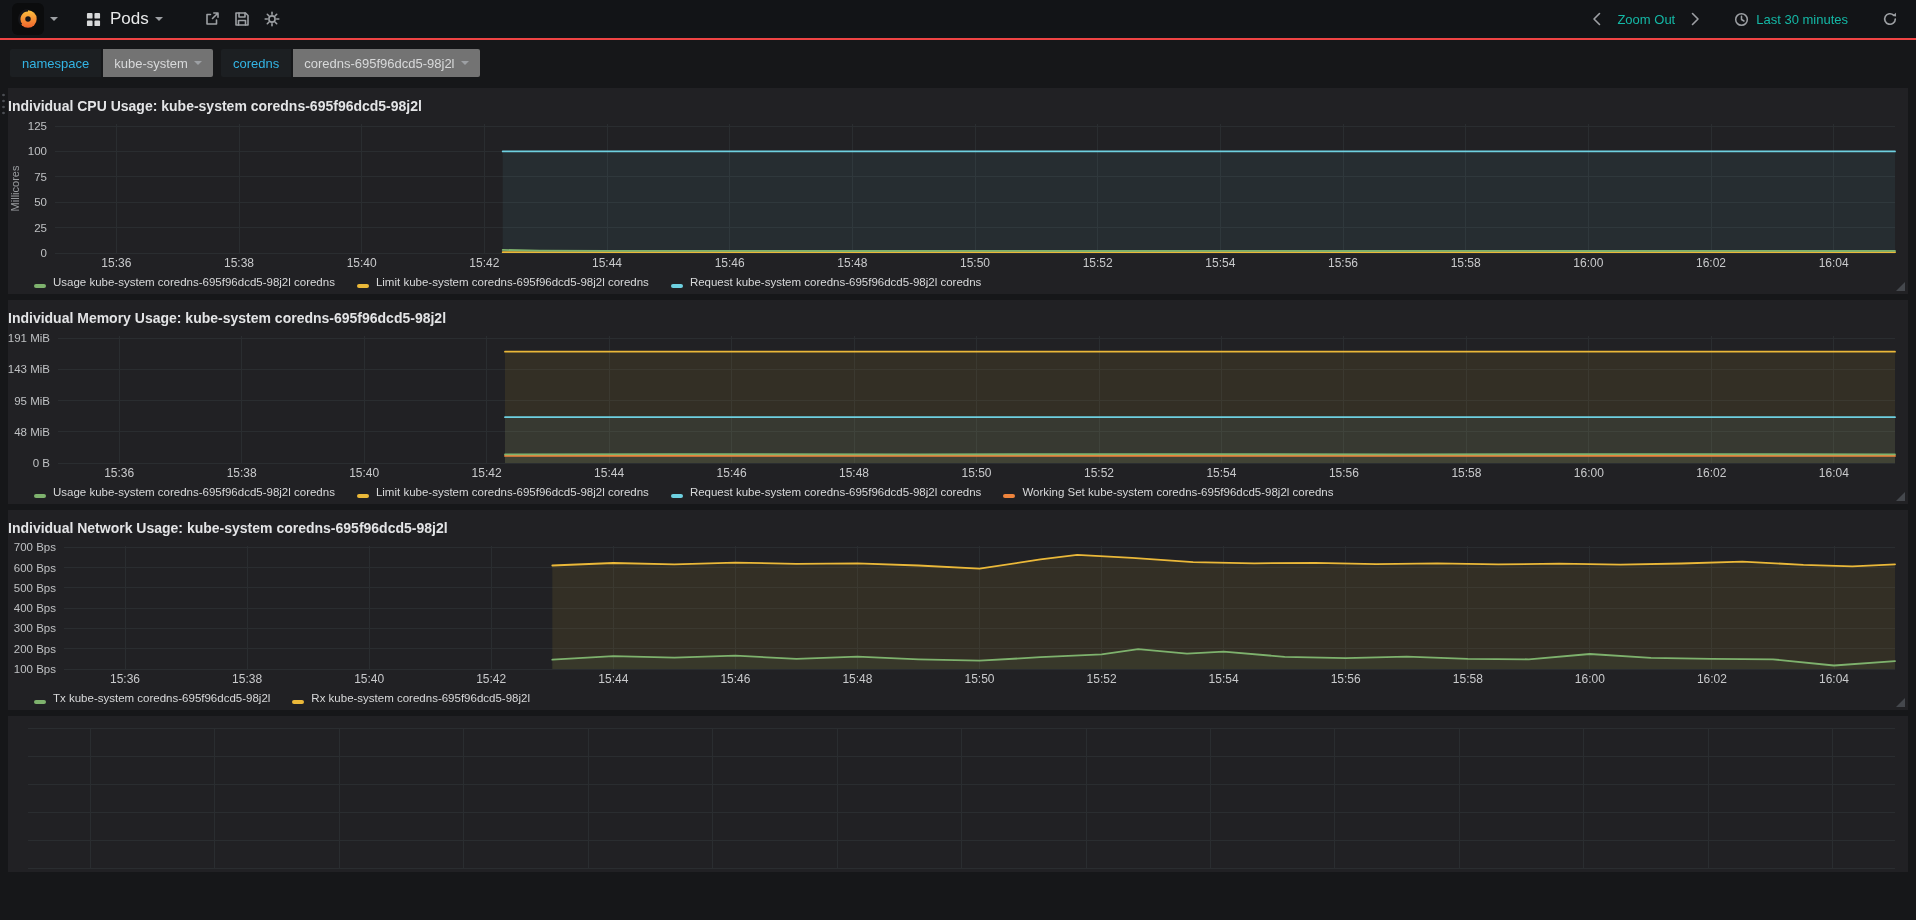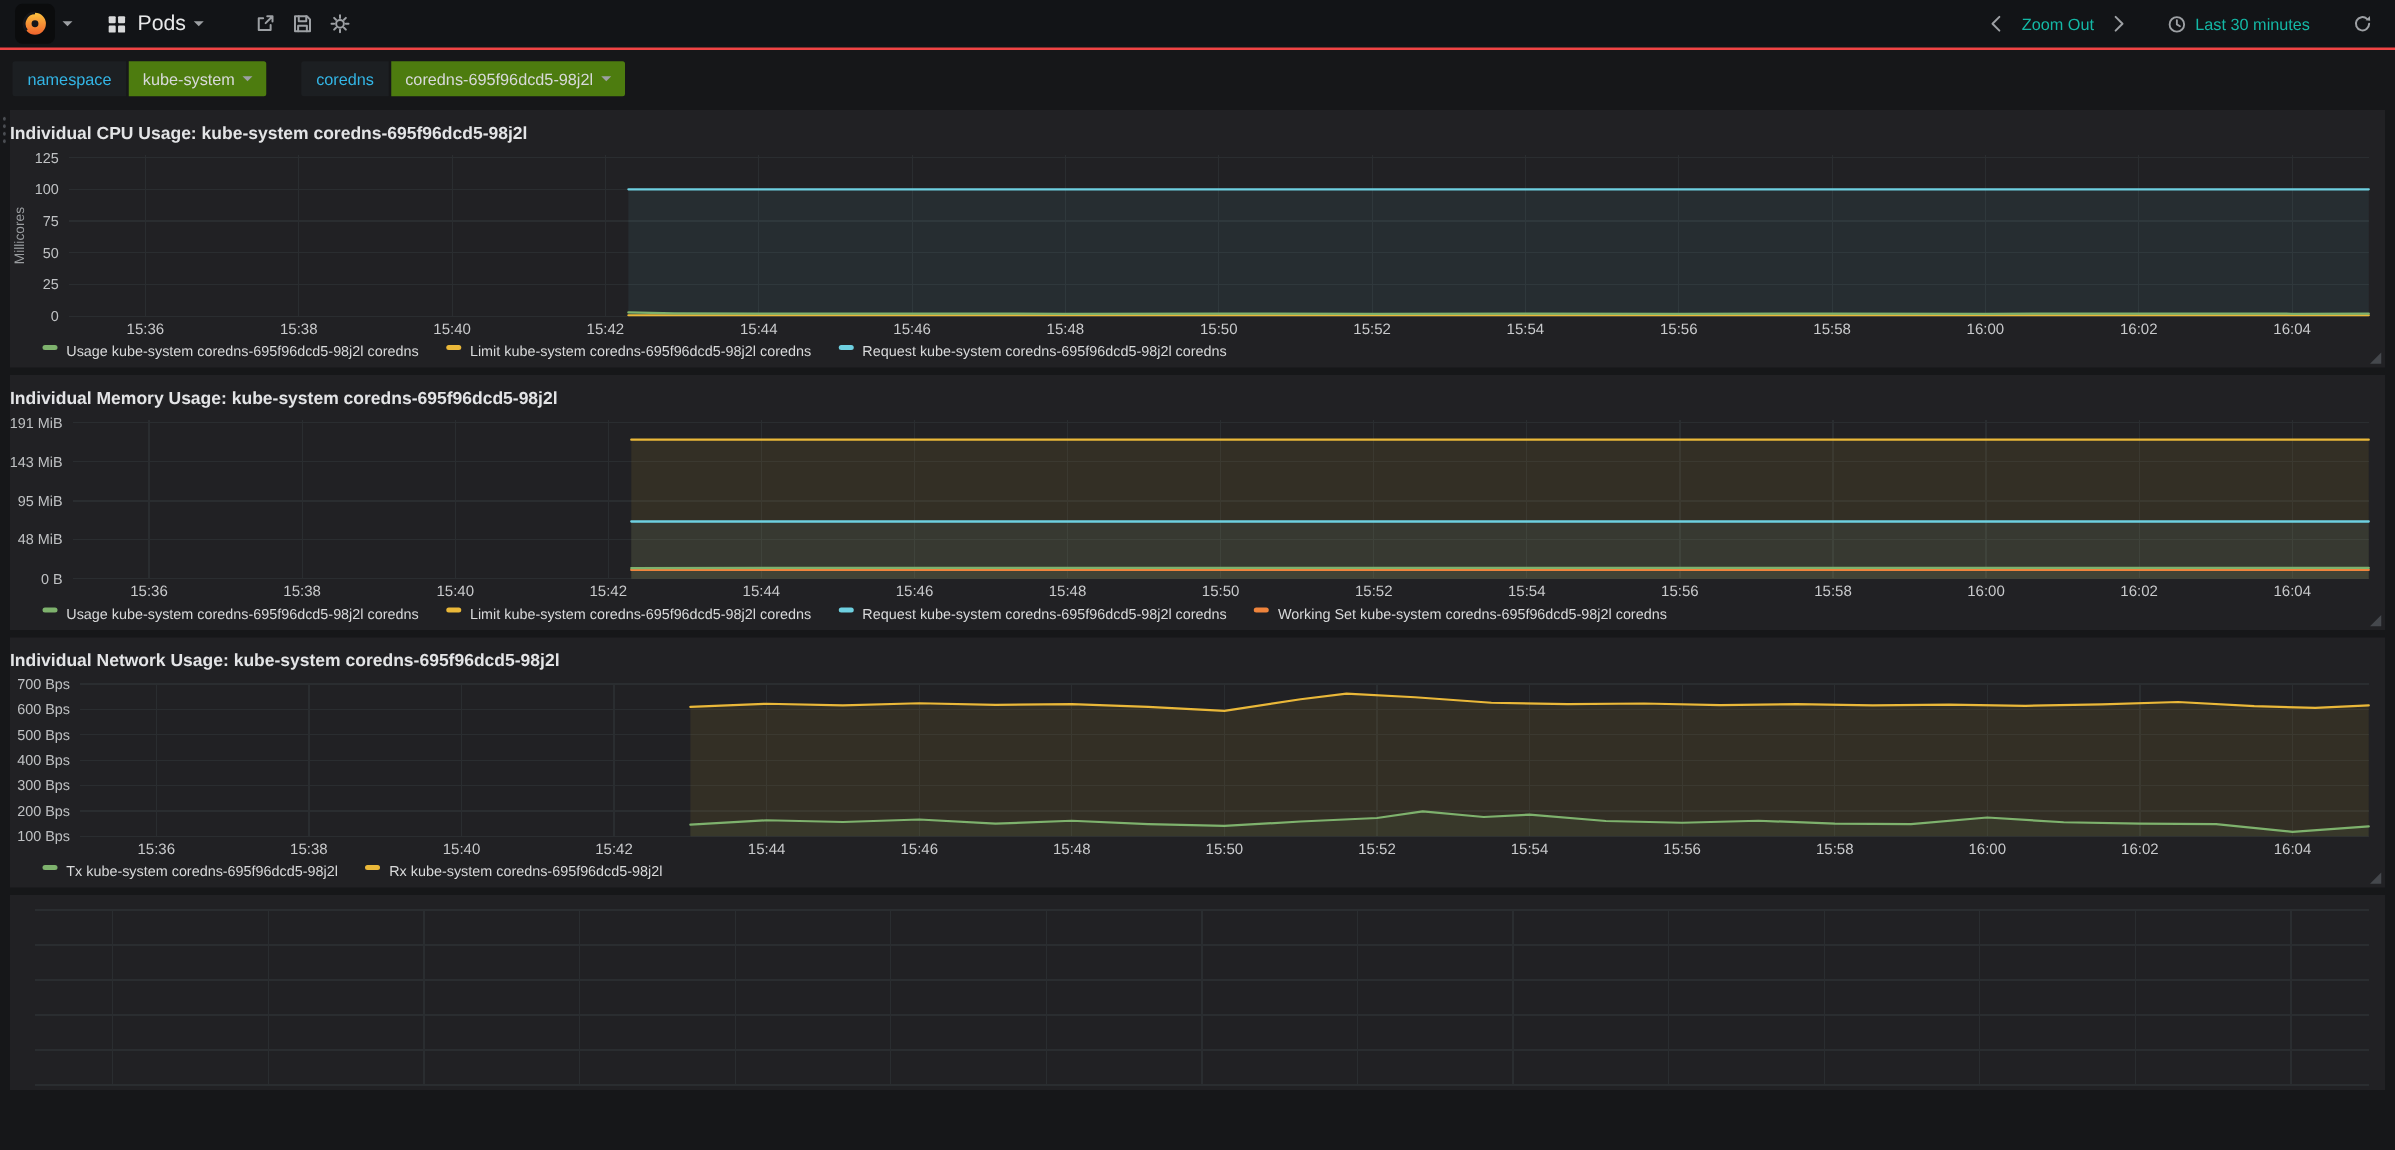--- a/index.html
+++ b/index.html
@@ -26,7 +26,7 @@
   .nav-spacer{width:14px}
 
   
-  .submenu{margin-top:8px;height:30px;display:flex;align-items:center;padding:0 10px;gap:28px}
+  .submenu{margin-top:8px;height:30px;display:flex;align-items:center;padding:0 10px;gap:8px}
   .var-group{display:flex;align-items:center;gap:2px}
   .var-label{background:#1c1f22;color:#33b5e5;font-size:13px;height:28px;
     display:flex;align-items:center;padding:0 12px;border-radius:2px 0 0 2px}

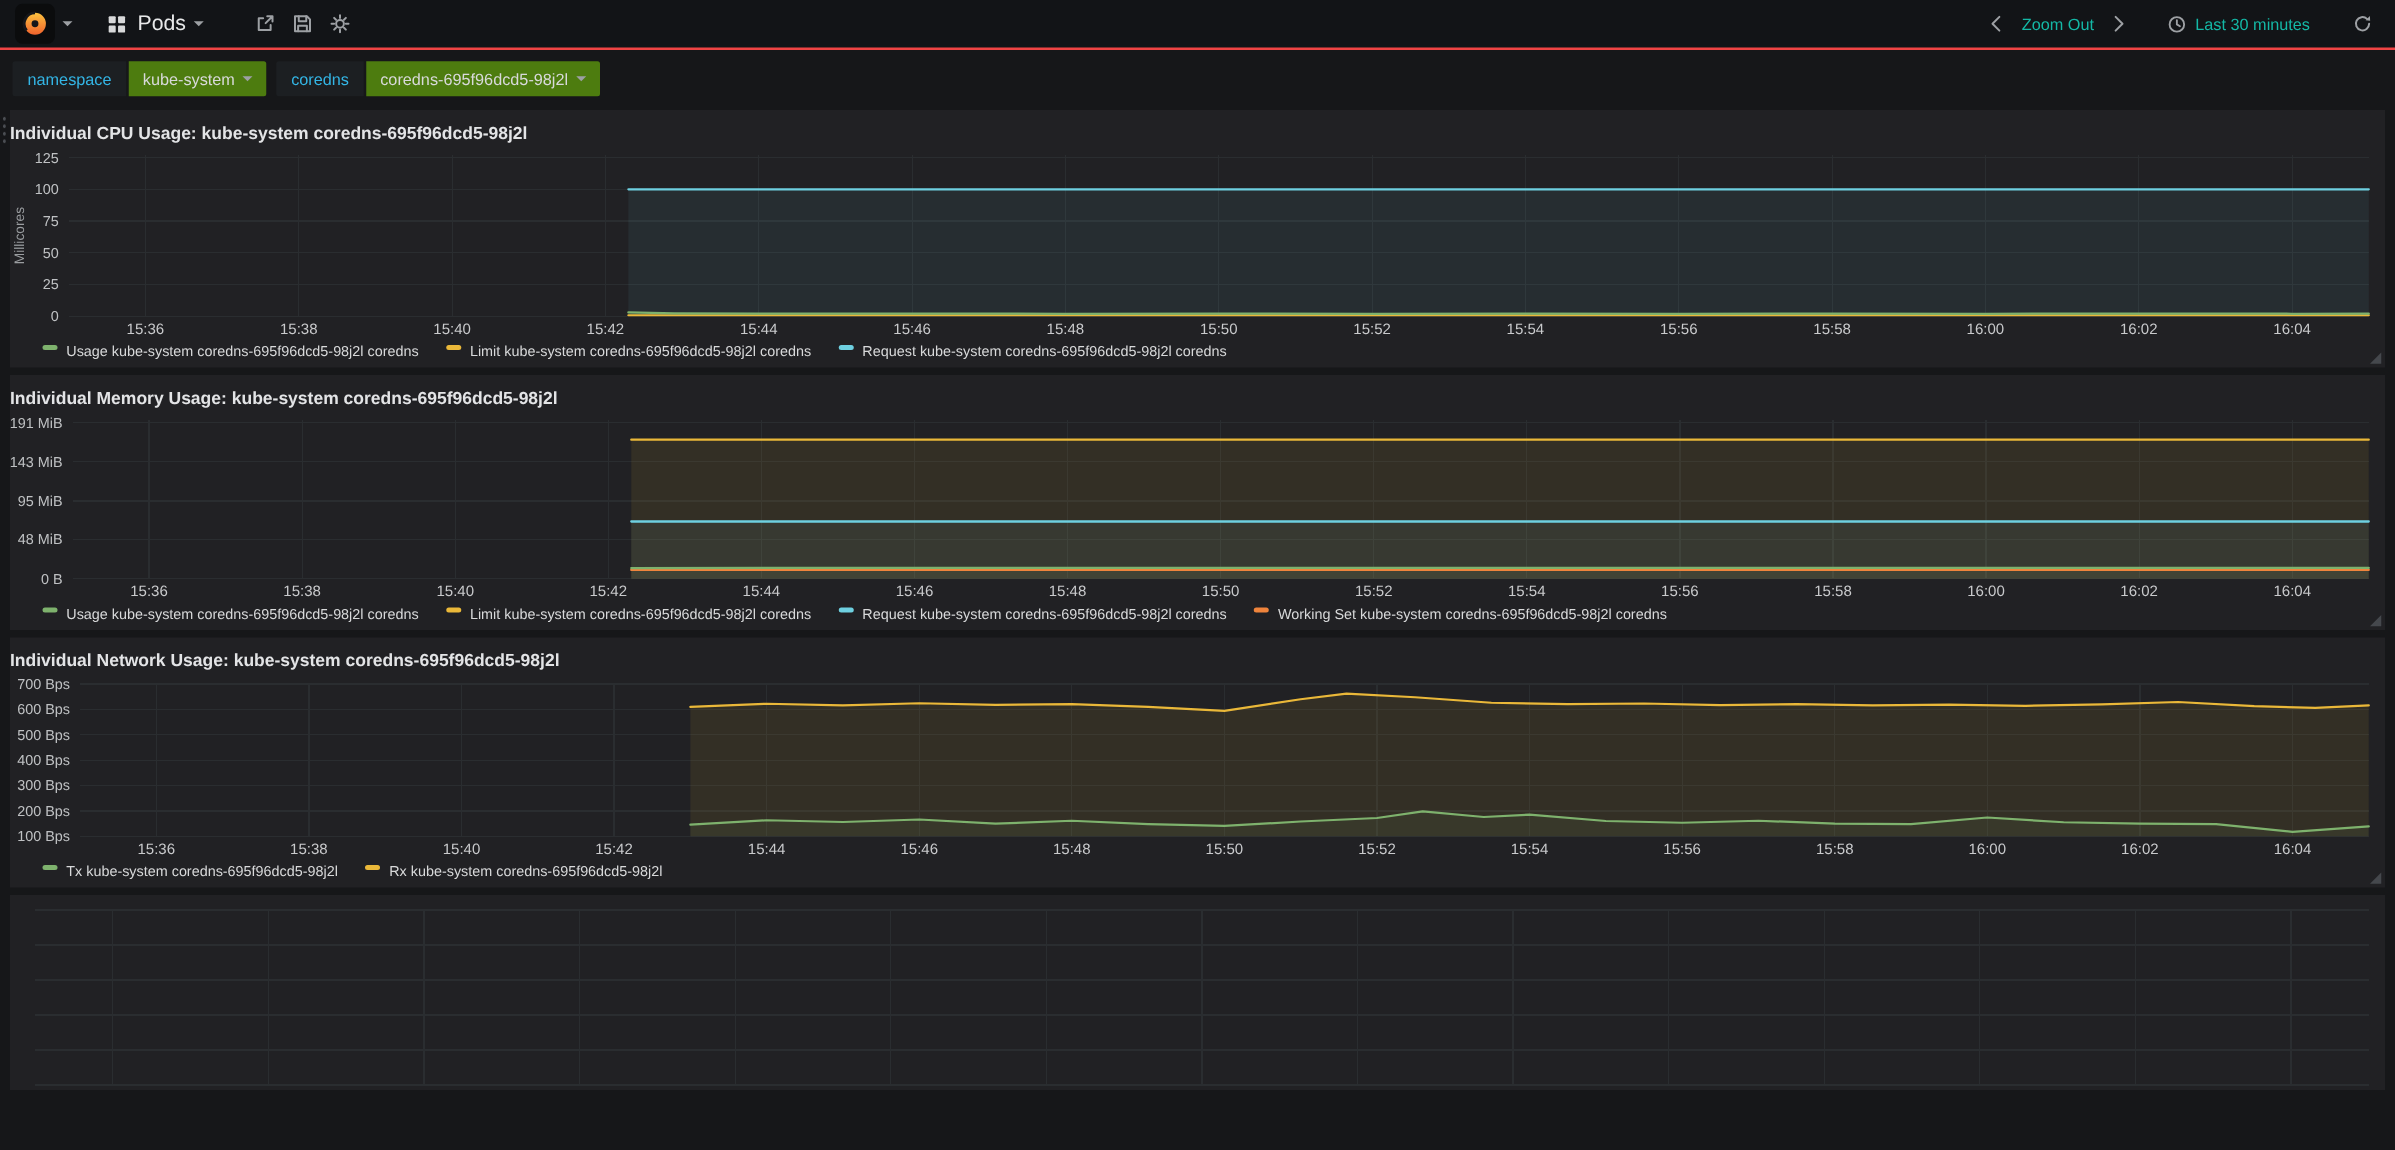--- a/index.html
+++ b/index.html
@@ -30,7 +30,7 @@
   .var-group{display:flex;align-items:center;gap:2px}
   .var-label{background:#1c1f22;color:#33b5e5;font-size:13px;height:28px;
     display:flex;align-items:center;padding:0 12px;border-radius:2px 0 0 2px}
-  .var-value{background:#4d7c0f;color:#d8d9da;font-size:13px;height:28px;border:none;
+  .var-value{background:#737373;color:#d8d9da;font-size:13px;height:28px;border:none;
     cursor:pointer;display:flex;align-items:center;padding:0 11px;border-radius:0 2px 2px 0;
     font-family:"Liberation Sans",sans-serif}
 

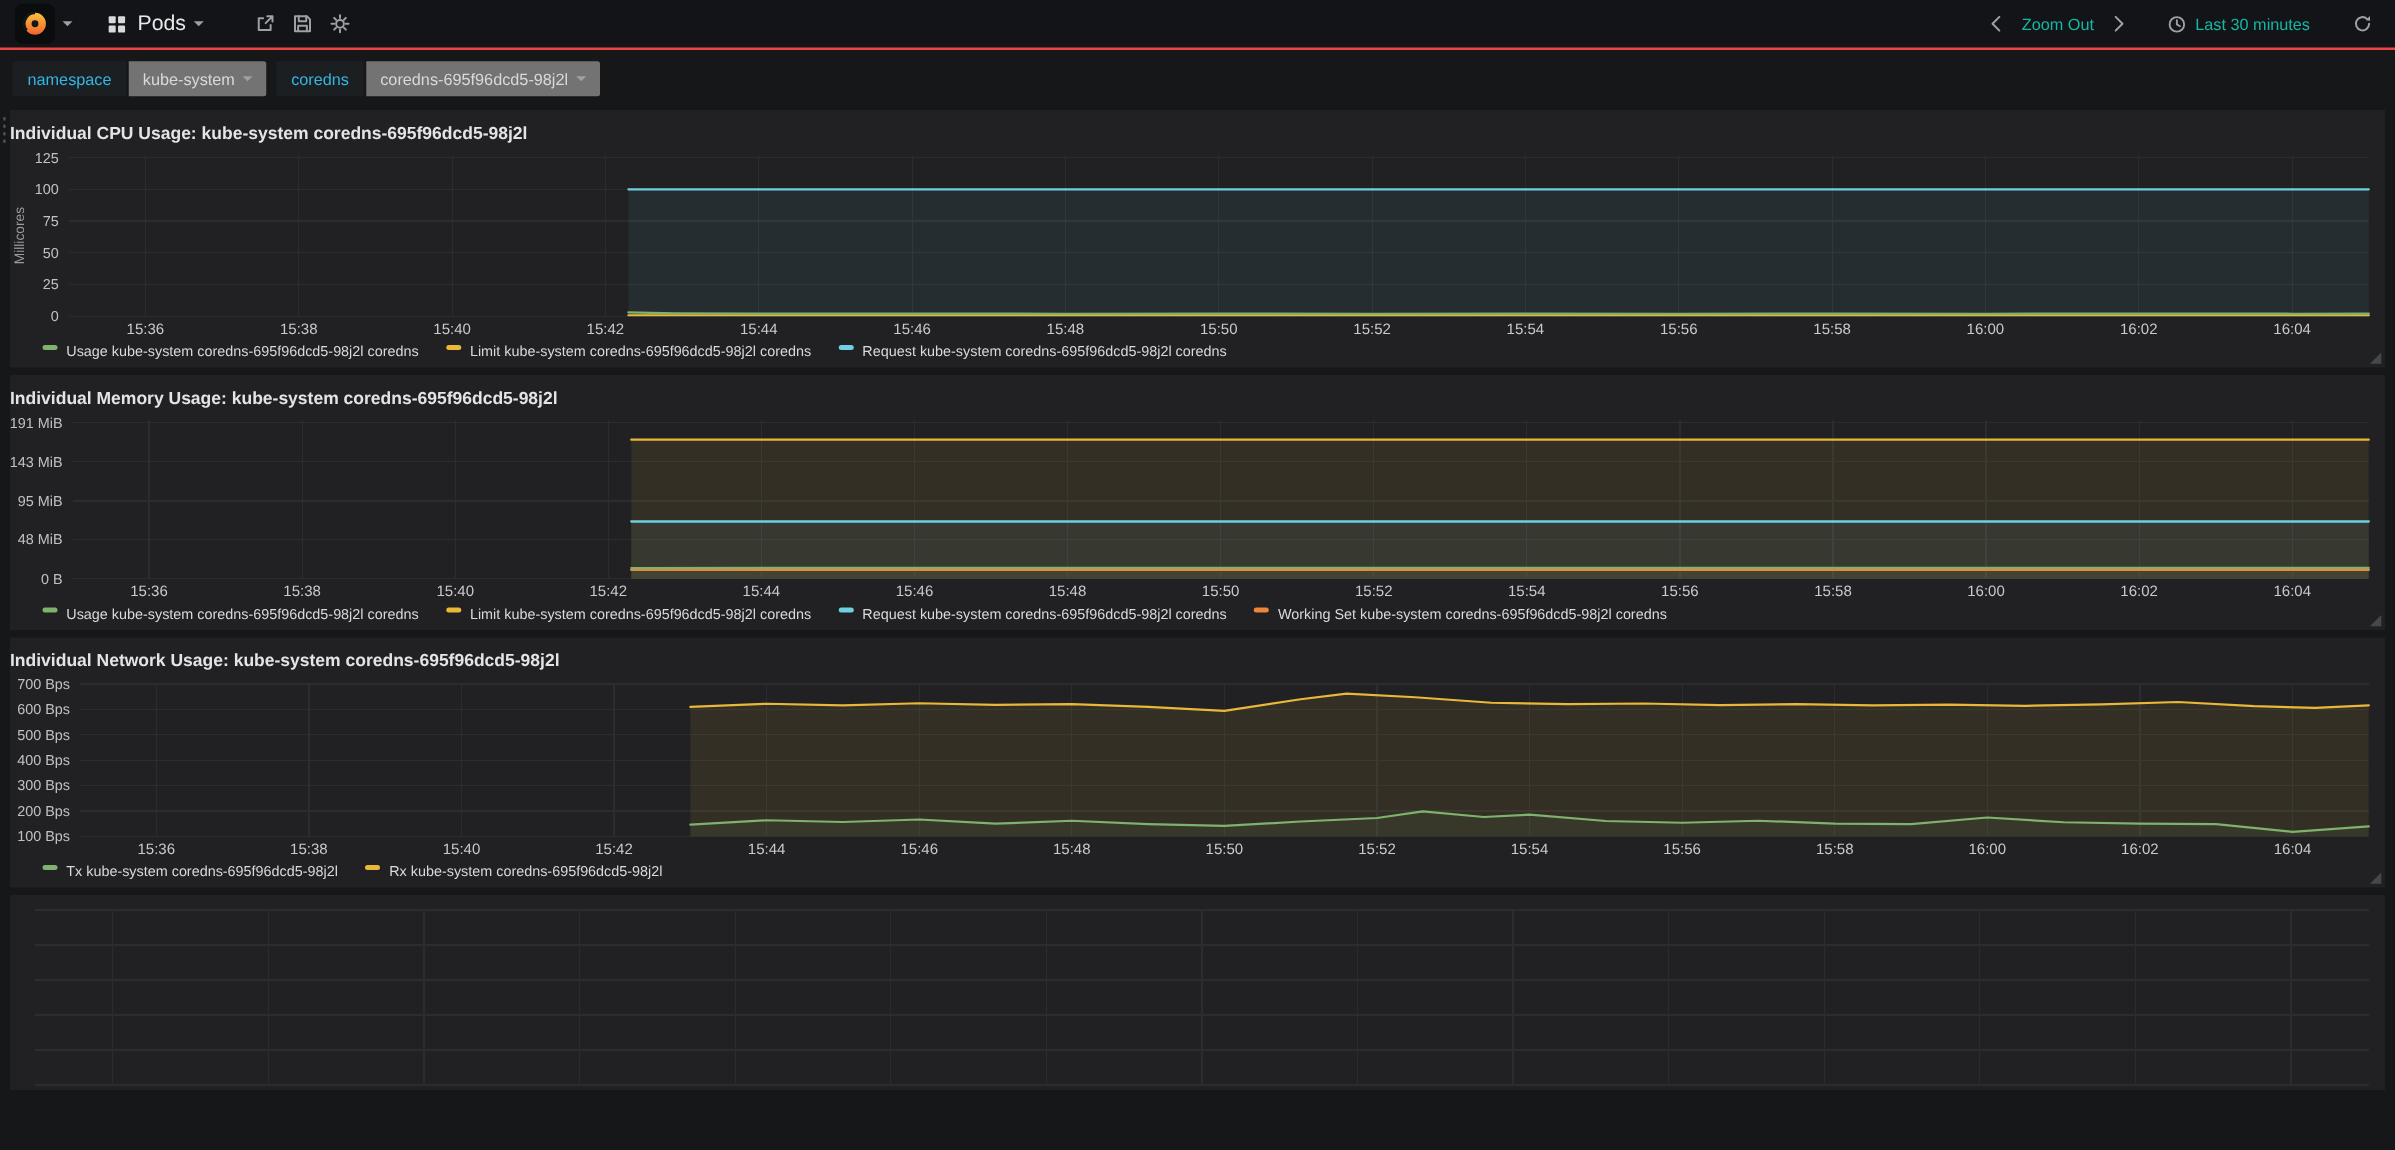--- a/index.html
+++ b/index.html
@@ -47,7 +47,7 @@
   .chart-net{height:146px}
   .chart-fs{height:150px}
   .legend{height:24px;display:flex;align-items:center;padding-left:26px;flex-wrap:nowrap}
-  .leg-item{display:inline-flex;align-items:flex-start;margin-right:22px;font-size:11.5px;
+  .leg-item{display:inline-flex;align-items:flex-end;margin-right:22px;font-size:11.5px;
     color:#d8d9da;cursor:pointer;white-space:nowrap}
   .leg-ico{display:inline-block;width:12px;height:4px;border-radius:2px;margin-right:7px}
   .grip{position:absolute;right:3px;bottom:3px;width:0;height:0;border-style:solid;

